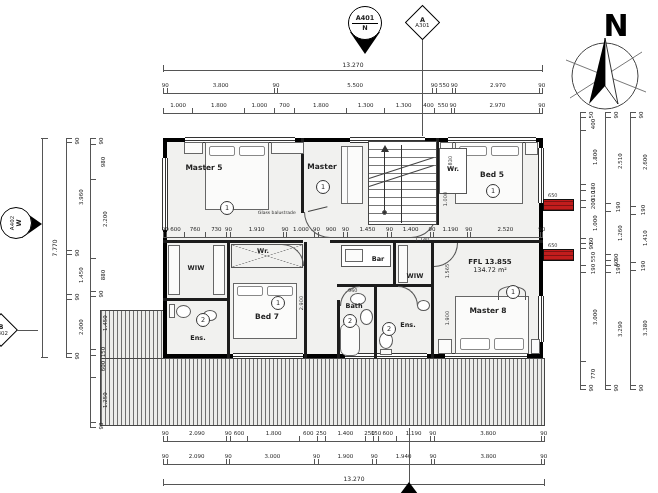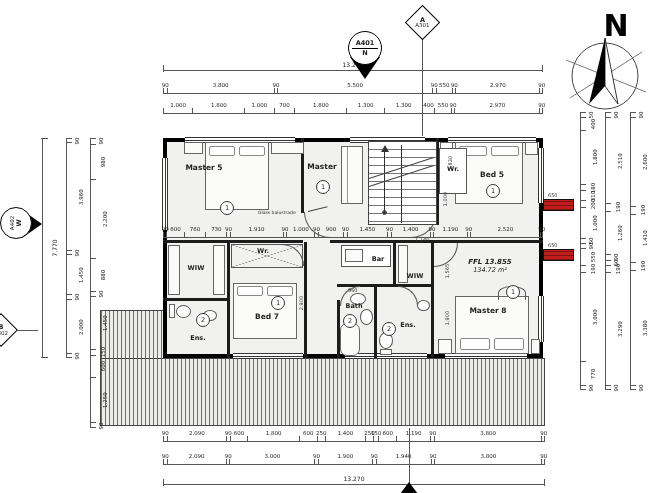--- a/index.html
+++ b/index.html
@@ -574,7 +574,7 @@
     </div>
   </div>
 
-<div class="abs" style="left:345px;top:6px;width:40px;height:56px;margin-top:25px;">
+<div class="abs" style="left:345px;top:6px;width:40px;height:56px;">
   <div class="abs" style="left:5px;top:26px;width:0;height:0;border-left:15px solid transparent;border-right:15px solid transparent;border-top:22px solid #000;z-index:1;"></div>
   <div class="mcirc" style="left:3px;top:0;width:34px;height:34px;">
     <span class="mtxt">A401</span>

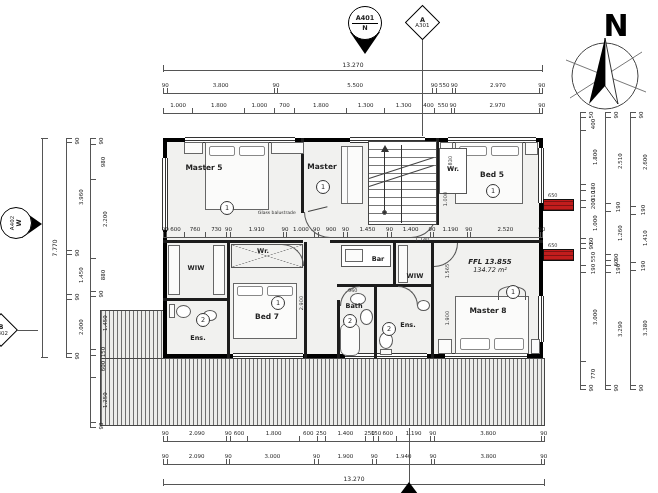--- a/index.html
+++ b/index.html
@@ -184,7 +184,7 @@
 <div class="room-label" style="left:488px;top:306px;">Master 8</div>
 <div class="tag" style="left:513px;top:285px;">1</div>
 
-<div class="abs" style="left:437px;top:258px;width:106px;text-align:center;font-style:italic;">
+<div class="abs" style="left:437px;top:258px;width:106px;text-align:center;">
   <div style="font-size:7px;font-weight:bold;">FFL 13.855</div>
   <div style="font-size:6.5px;">134.72 m²</div>
 </div>

